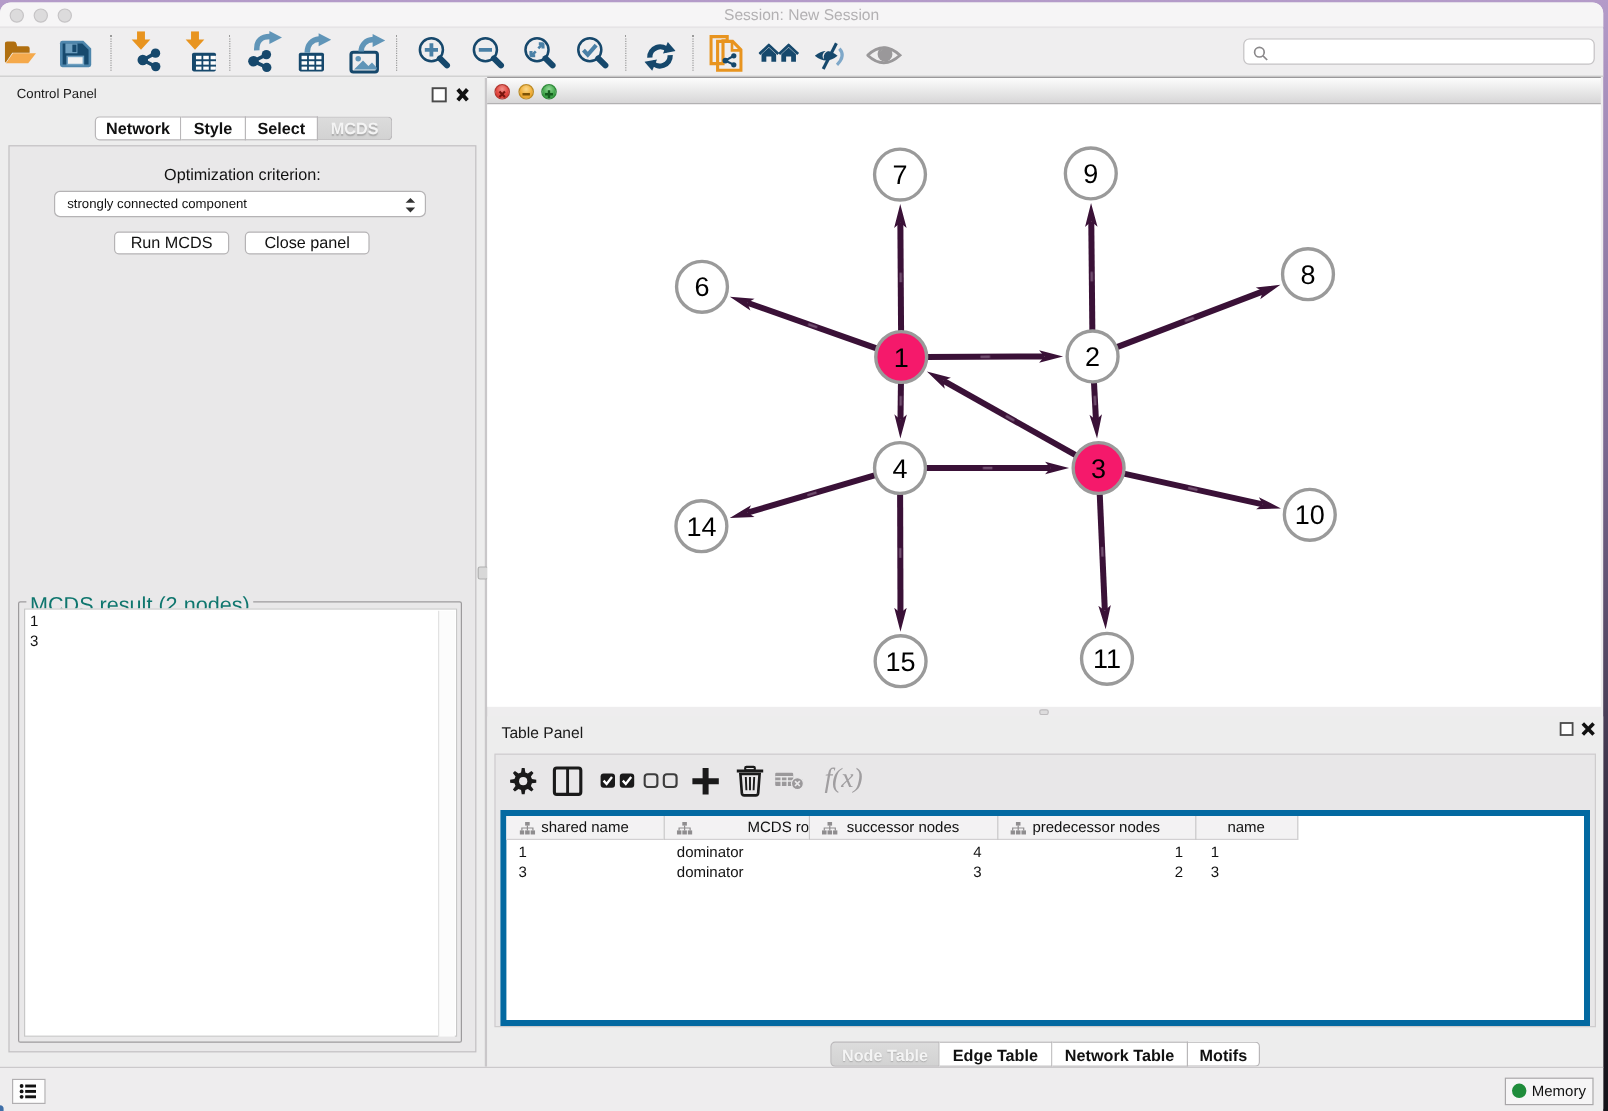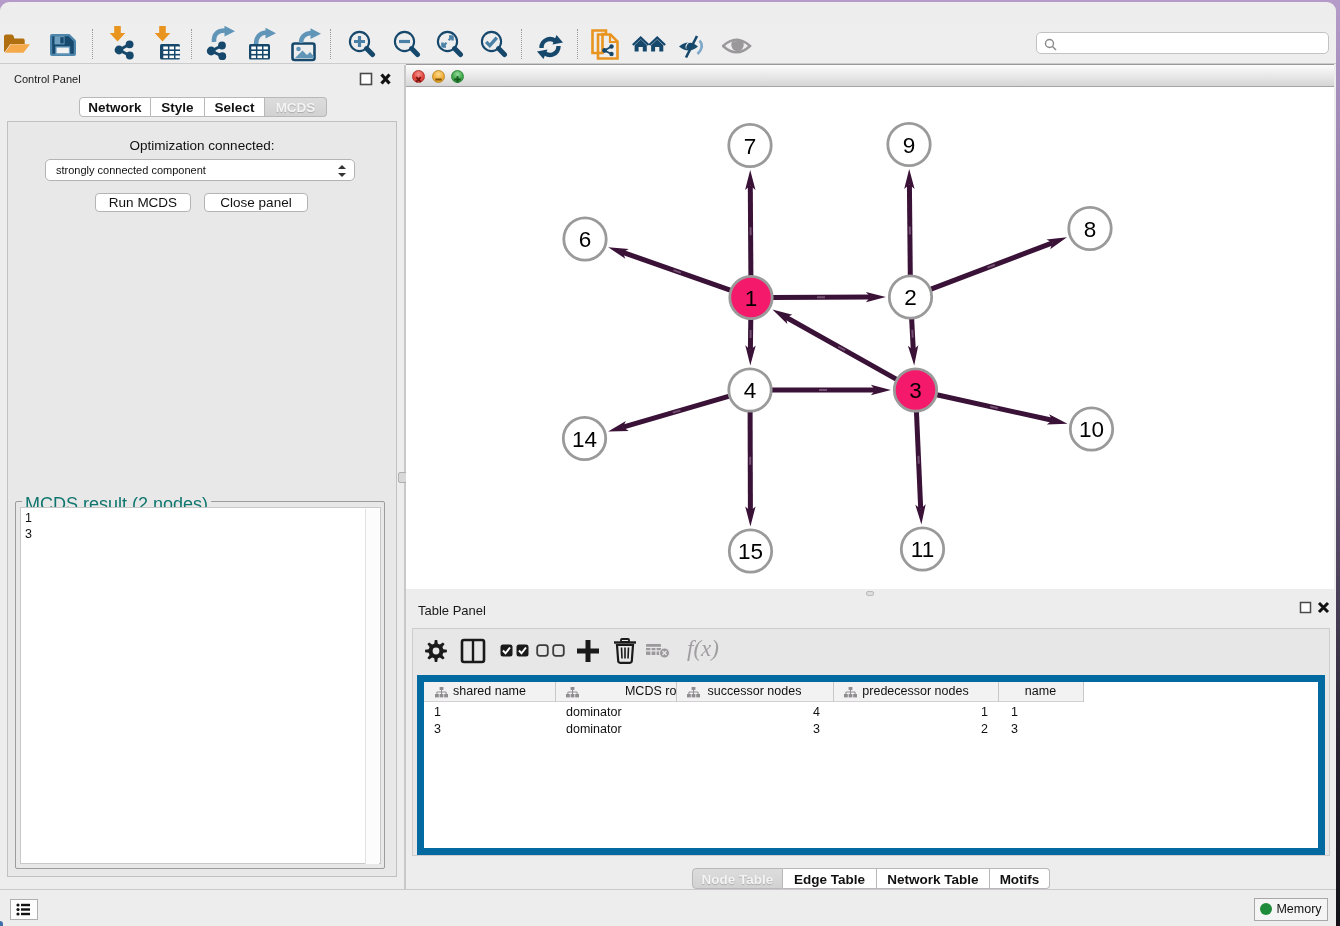--- a/index.html
+++ b/index.html
@@ -66,6 +66,12 @@
 </head>
 <body>
 <div id="win">
+  <div id="titlebar">
+    <div class="tl" style="left:8px;"></div>
+    <div class="tl" style="left:28px;"></div>
+    <div class="tl" style="left:48px;"></div>
+    <div class="title">Session: New Session</div>
+  </div>
   <div id="toolbar">
     <div class="tbsep" style="left:92px;"></div>
       <div class="tbsep" style="left:191px;"></div>

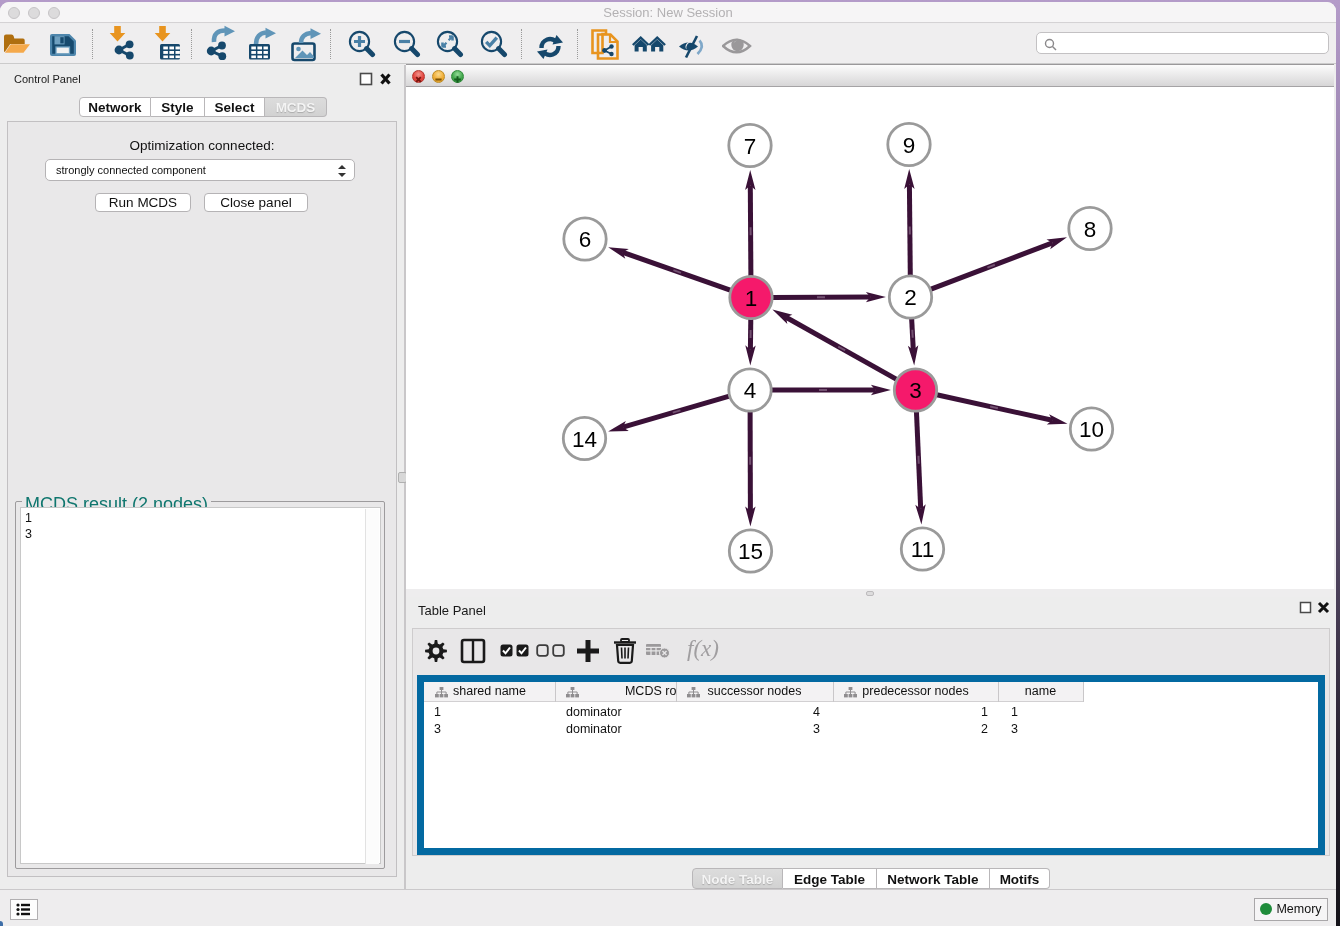--- a/index.html
+++ b/index.html
@@ -219,7 +219,7 @@
       <div class="tab sel last" style="left:186px; width:62px;">MCDS</div>
     </div>
     <div id="cpcontent">
-      <div id="optlabel">Optimization connected:</div>
+      <div id="optlabel">Optimization criterion:</div>
       <div id="combo">strongly connected component
         <svg width="14" height="16" viewBox="0 0 14 16">
             <path d="M3 6 L7 2 L11 6 Z" fill="#333"></path>

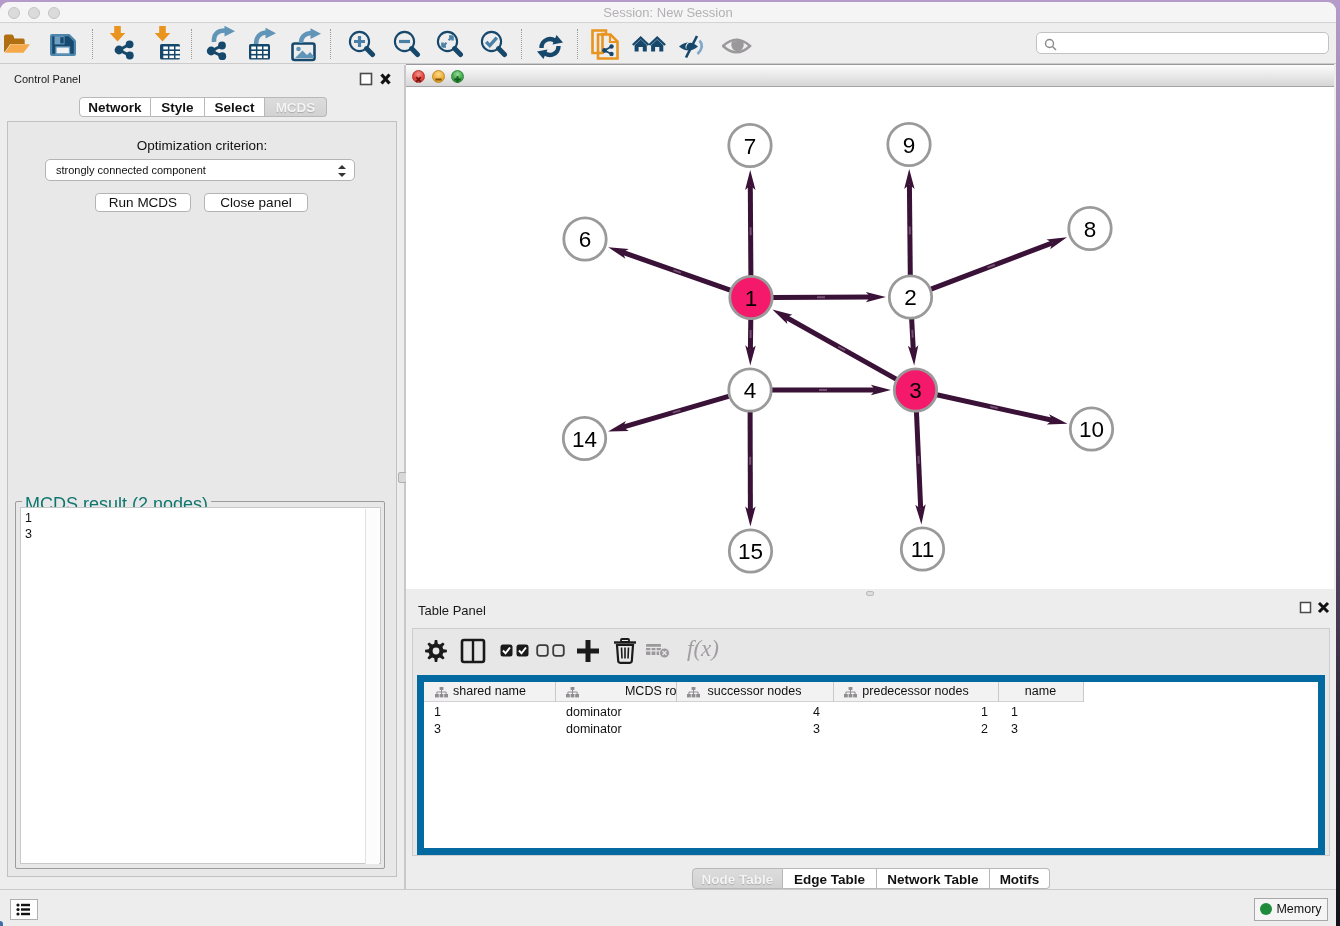--- a/index.html
+++ b/index.html
@@ -50,7 +50,7 @@
   #tpanel .hdr { position:absolute; left:12px; top:6px; font-size:13px; color:#1a1a1a; }
   #ttool { position:absolute; left:6px; top:31px; width:918px; height:228px; background:#e8e7e8; border:1px solid #cecccd; }
   #ttbar { position:absolute; left:0; top:0; width:100%; height:44px; }
-  #ttable { position:absolute; left:4px; top:46px; width:908px; height:180px; background:#fff; border:7px solid #0369a1; font-size:12.5px; }
+  #ttable { position:absolute; left:4px; top:46px; width:908px; height:180px; background:#fff; border:5px solid #0369a1; font-size:12.5px; }
   .thdr { position:absolute; left:0; top:0; height:20px; background:#f3f2f3; border-bottom:1px solid #d2d0d2; }
   .thdr .lbl { position:absolute; top:2px; width:100%; text-align:center; color:#111; font-size:12.5px; }
   .tsep { position:absolute; top:0; width:1px; height:20px; background:#c9c7c9; }

